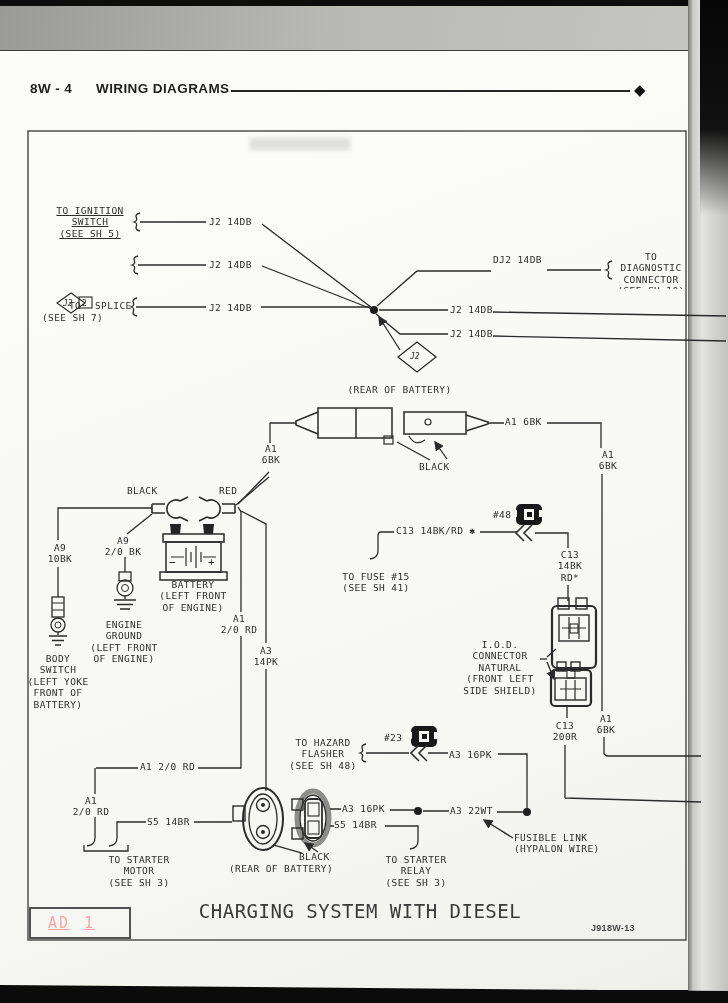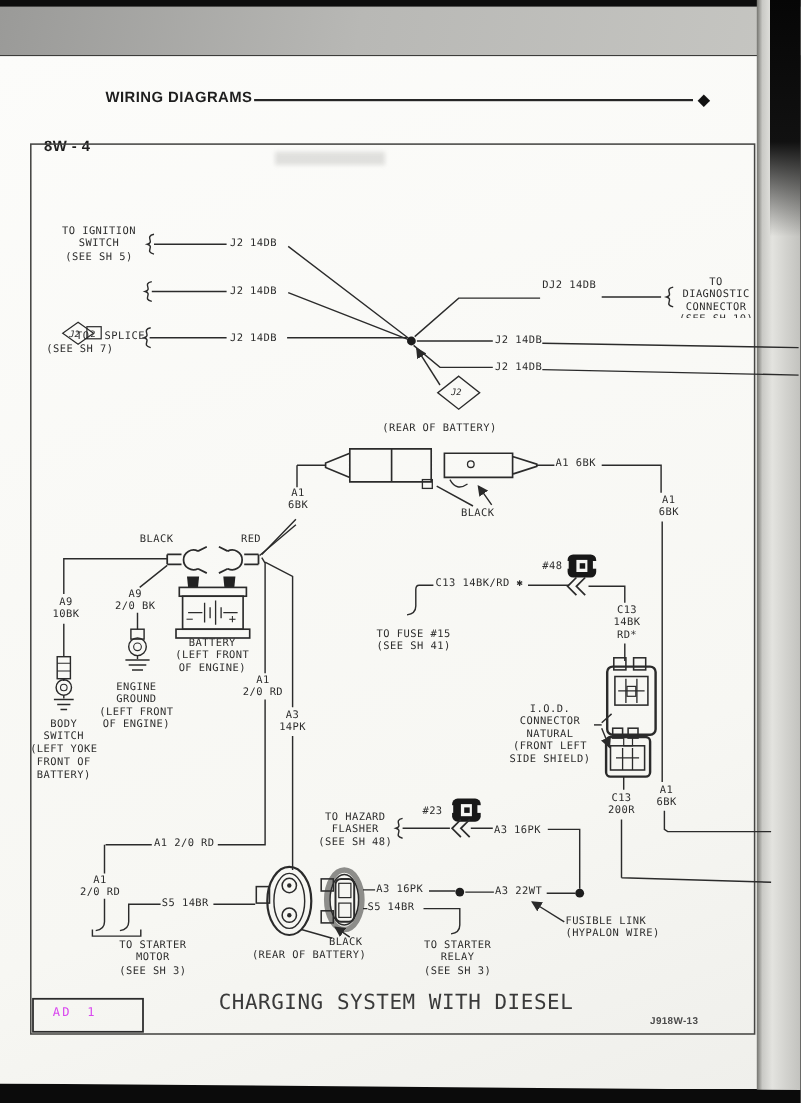--- a/index.html
+++ b/index.html
@@ -52,7 +52,7 @@
   <div class="band-bottom"></div>
   <div class="smudge"></div>
 
-  <div class="hdr" style="left:40px;top:81px;margin-top:44px;">8W - 4</div>
+  <div class="hdr" style="left:30px;top:81px;">8W - 4</div>
   <div class="hdr" style="left:96px;top:81px;">WIRING DIAGRAMS</div>
   <div class="hdr-rule"></div>
   <div class="hdr-diamond">◆</div>

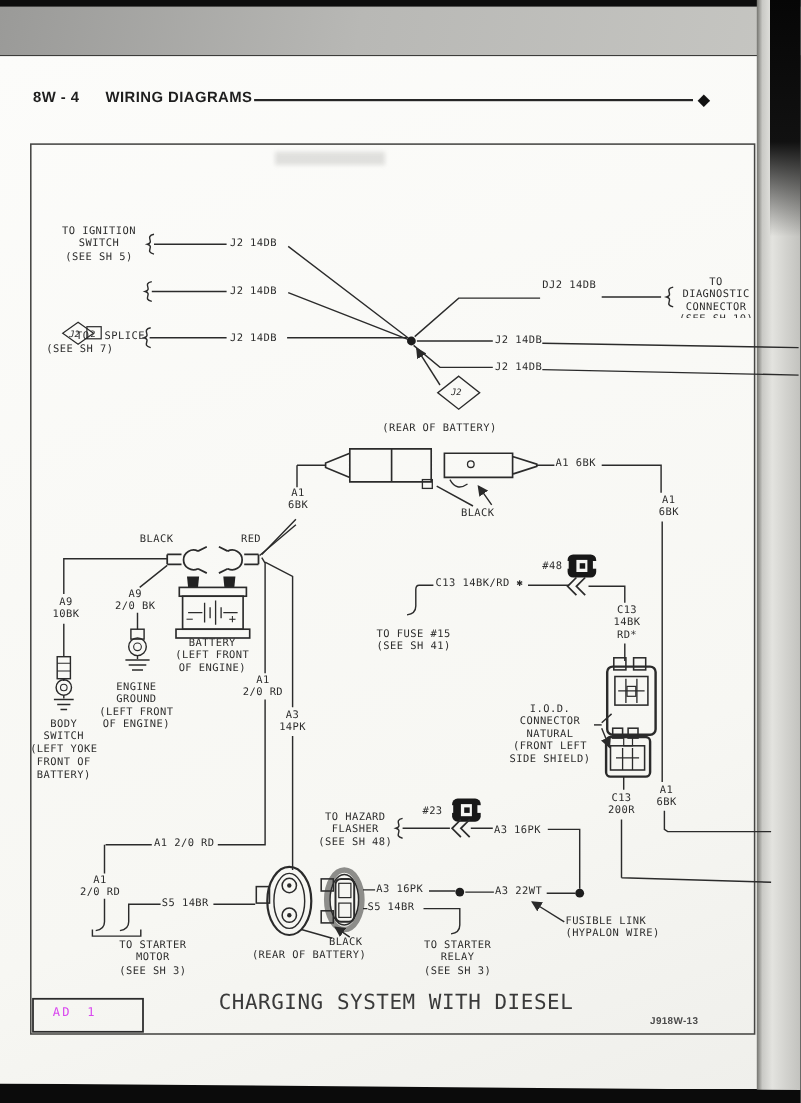--- a/index.html
+++ b/index.html
@@ -197,7 +197,7 @@
     </g>
   </svg>
 
-  <div class="lbl c" style="left:46px;top:205px;width:88px;">TO IGNITION
+  <div class="lbl c" style="left:46px;top:205px;width:88px;text-decoration:underline;">TO IGNITION
 SWITCH
 (SEE SH 5)</div>
   <div class="lbl" style="left:209px;top:216px;">J2 14DB</div>

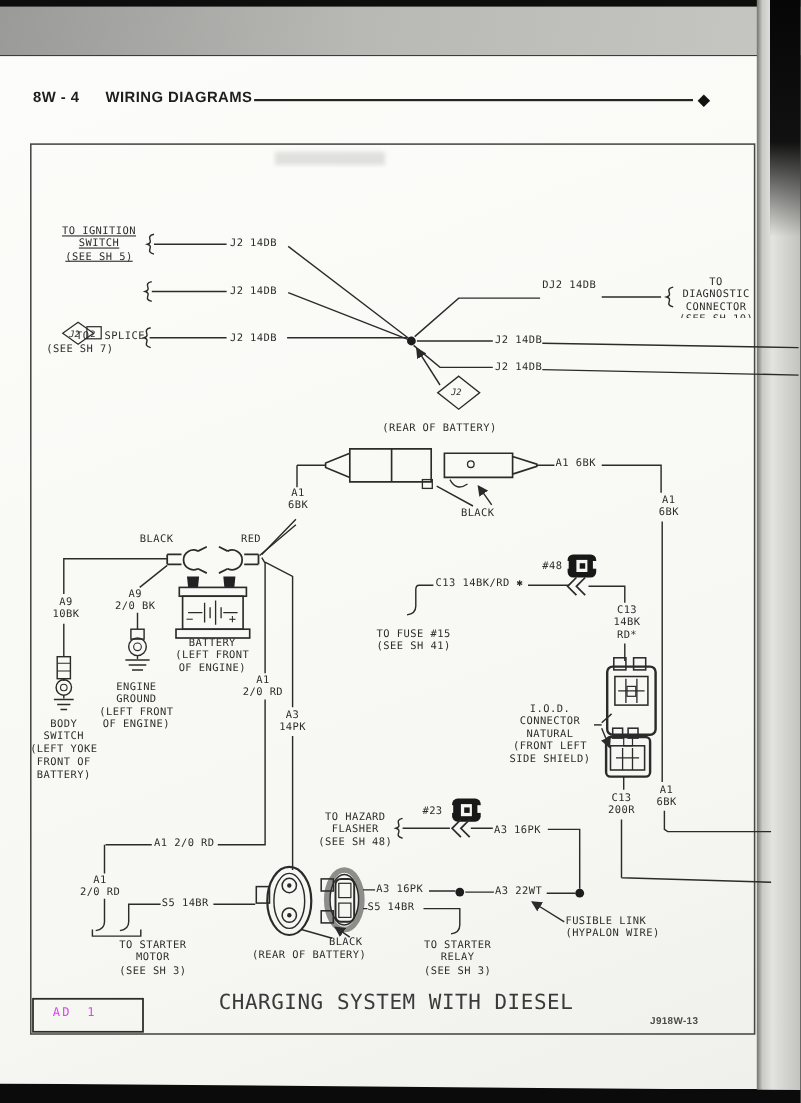--- a/index.html
+++ b/index.html
@@ -37,7 +37,7 @@
   .ft-title{position:absolute;z-index:7;font-family:"DejaVu Sans Mono",monospace;
     font-size:19px;color:#3a3a3a;text-align:center;letter-spacing:.5px;white-space:nowrap;}
   .ft-box-text{position:absolute;z-index:7;font-family:"DejaVu Sans Mono",monospace;
-    font-size:11px;color:#d946ef;letter-spacing:2px;}
+    font-size:15px;color:#fca5a5;letter-spacing:2px;text-decoration:underline;}
   .ft-code{position:absolute;z-index:7;font-family:"Liberation Sans",sans-serif;
     font-weight:bold;font-size:9px;color:#4a4a4a;letter-spacing:.3px;}
 </style>

